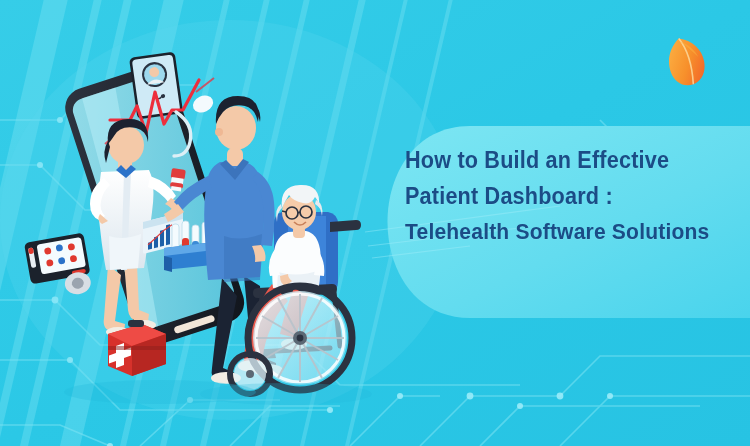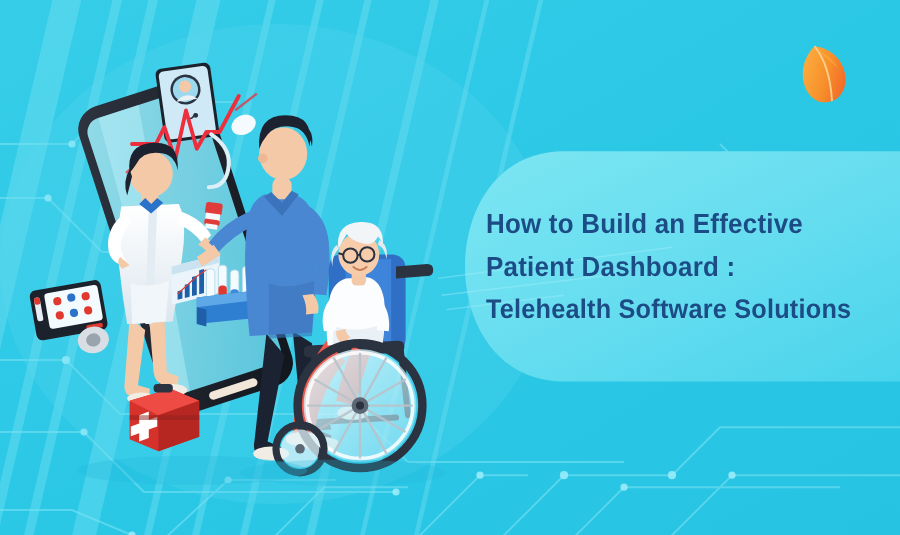--- a/index.html
+++ b/index.html
@@ -20,7 +20,7 @@
   
   #headline {
     position:absolute;
-    left:405px; top:168px;
+    left:405px; top:142px;
     width:320px;
     z-index:40;
   }

